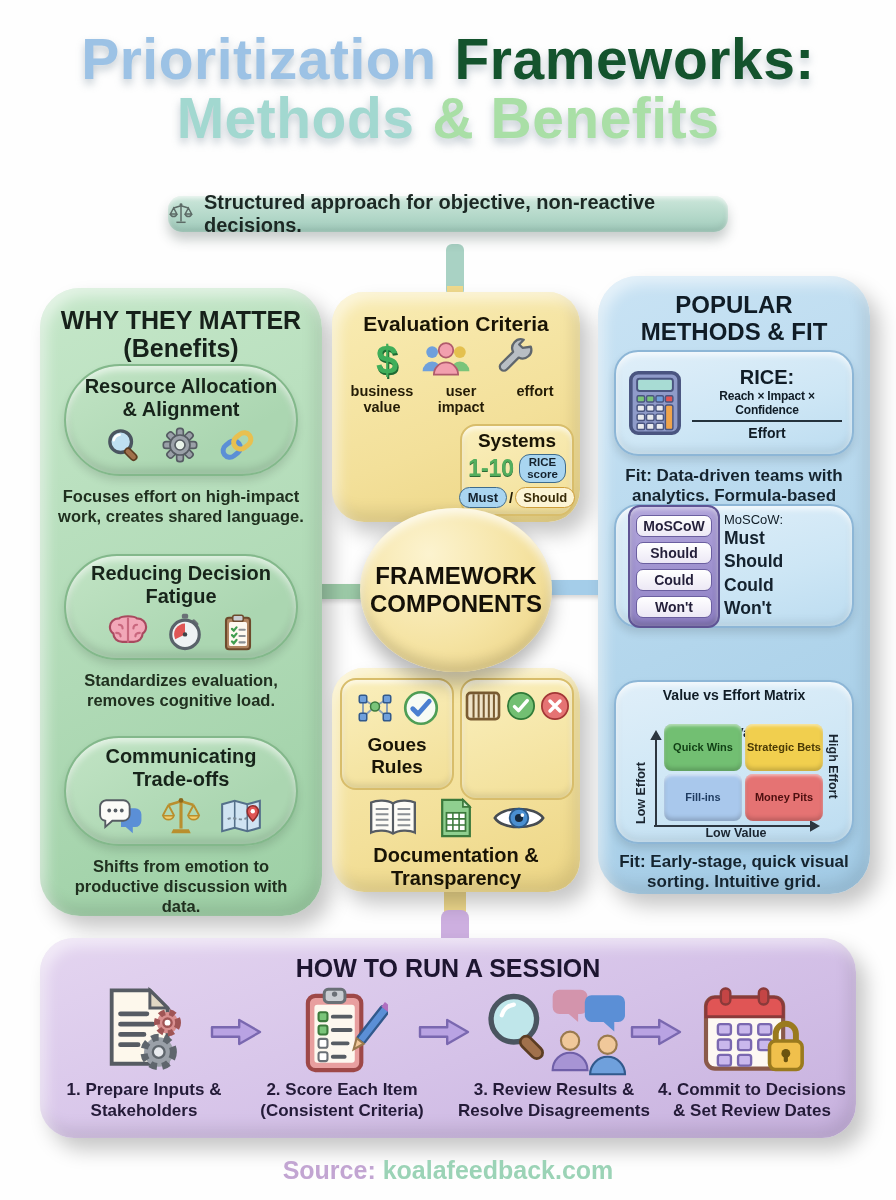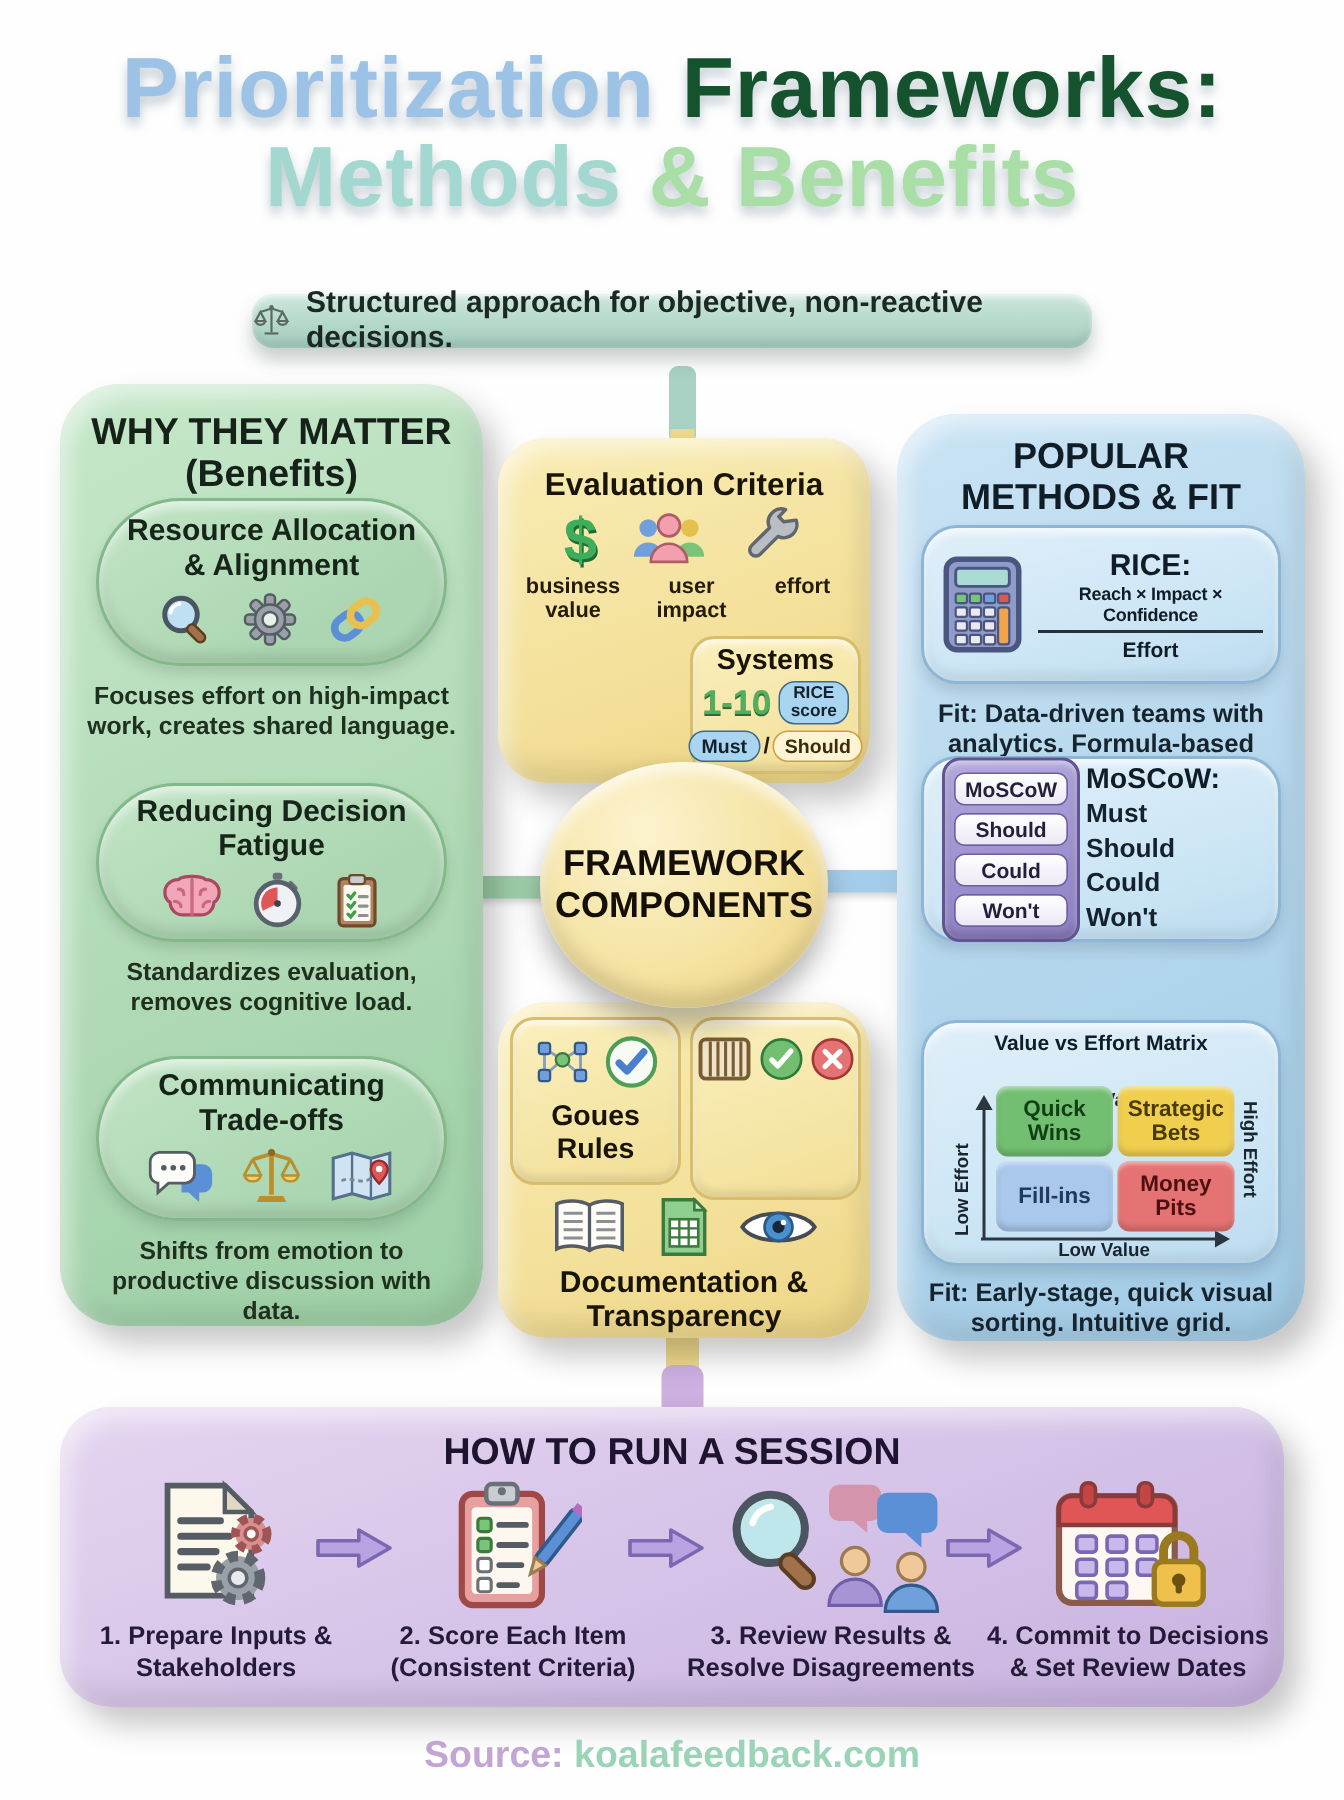--- a/index.html
+++ b/index.html
@@ -32,7 +32,7 @@
 
   
   .col{border-radius:40px;box-shadow:10px 12px 20px rgba(0,0,0,.22), inset 6px 8px 14px rgba(255,255,255,.55), inset -6px -10px 16px rgba(0,0,0,.10);}
-  .col-green{left:40px;top:256px;width:282px;height:628px;background:linear-gradient(155deg,#c5e7c9 0%,#b0dab6 55%,#9ccfa4 100%);}
+  .col-green{left:40px;top:288px;width:282px;height:628px;background:linear-gradient(155deg,#c5e7c9 0%,#b0dab6 55%,#9ccfa4 100%);}
   .blob-yellow-top{left:332px;top:292px;width:248px;height:230px;background:linear-gradient(160deg,#f9ecb4 0%,#f3e09a 60%,#ecd584 100%);border-radius:32px;}
   .blob-yellow-bottom{left:332px;top:668px;width:248px;height:224px;background:linear-gradient(160deg,#f9ecb4 0%,#f3e09a 60%,#ecd584 100%);border-radius:32px;}
   .col-blue{left:598px;top:276px;width:272px;height:618px;background:linear-gradient(155deg,#c9e3f4 0%,#b3d6ec 55%,#a2cbe6 100%);}

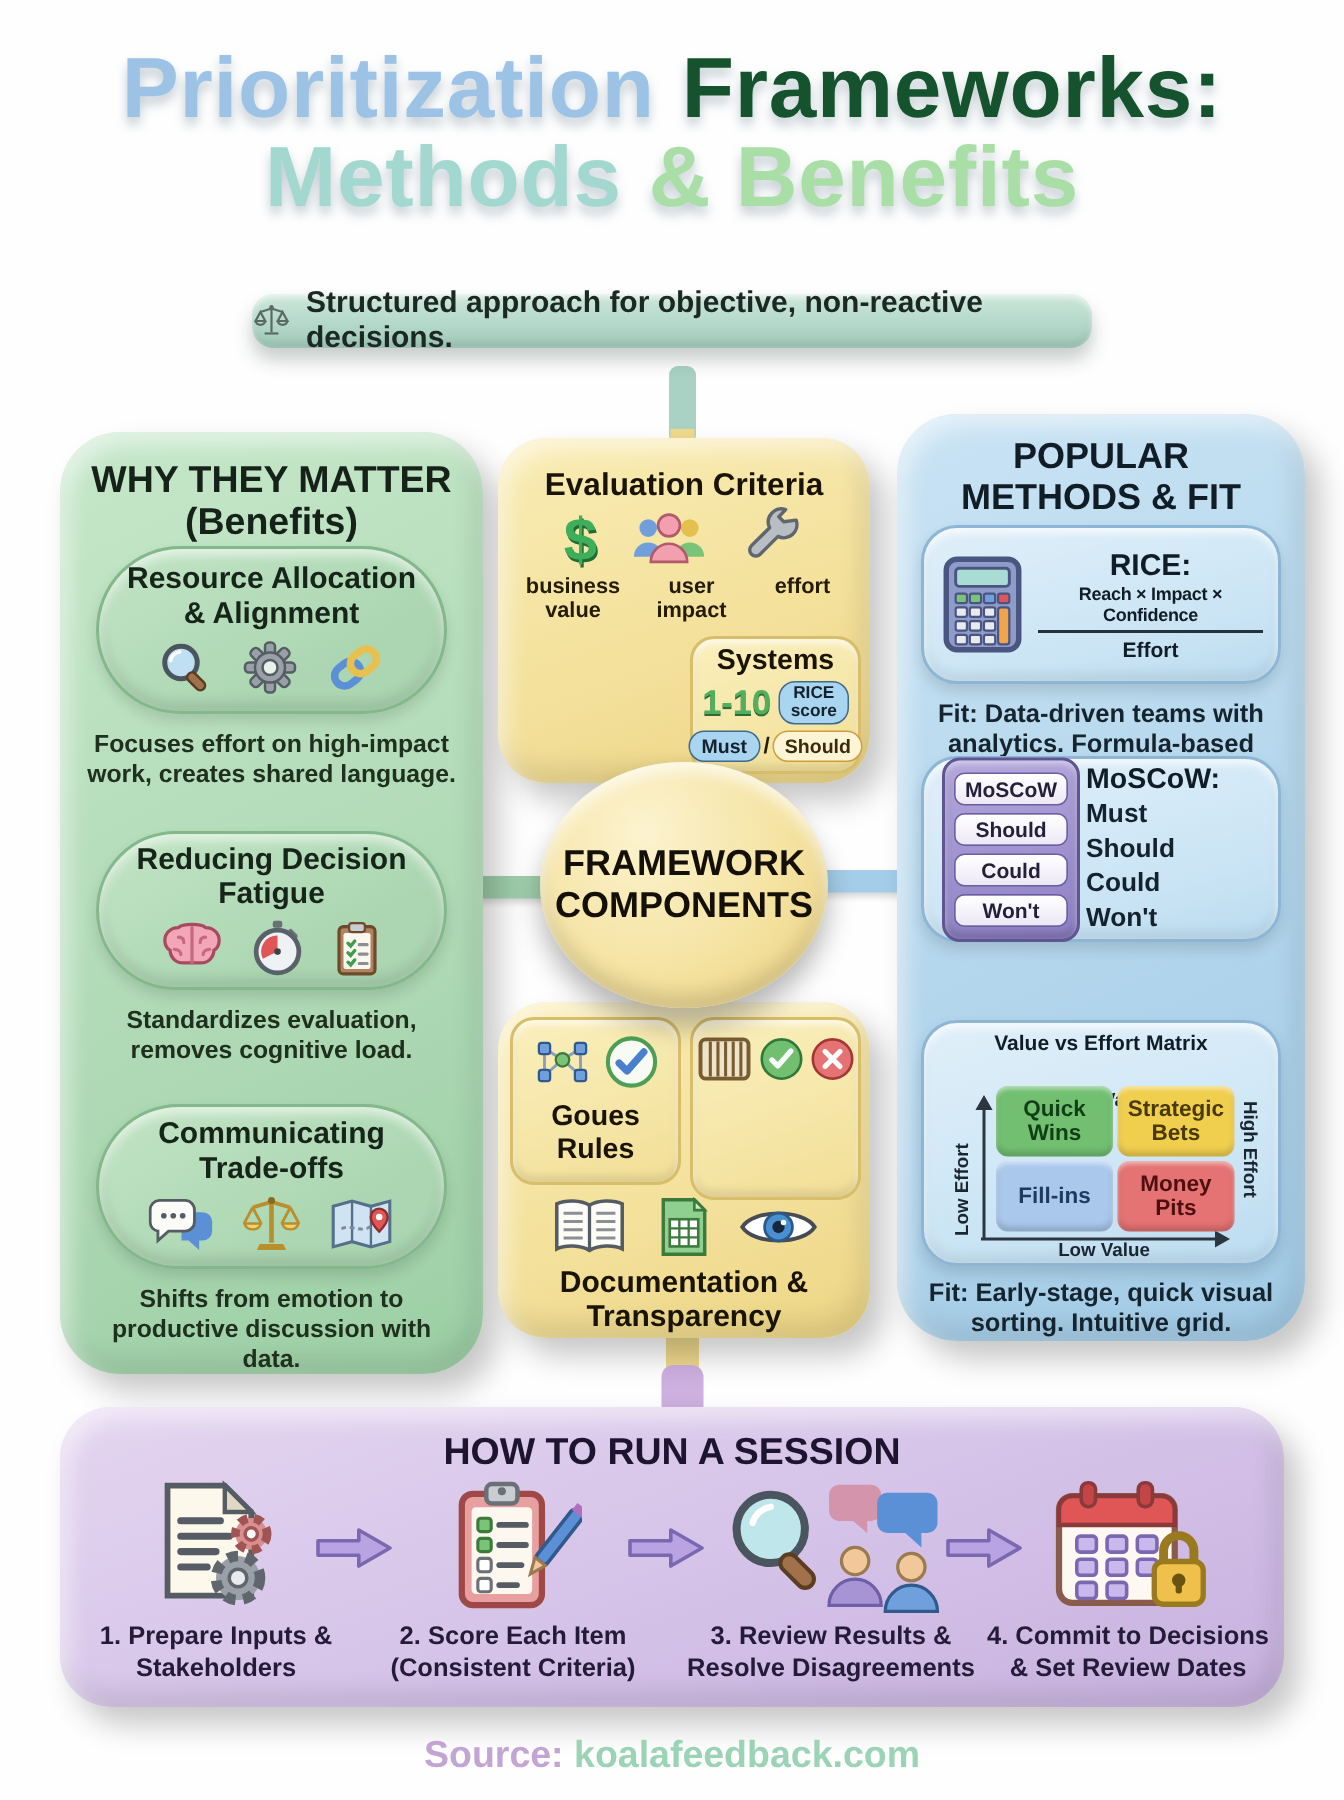--- a/index.html
+++ b/index.html
@@ -81,7 +81,7 @@
     display:flex;flex-direction:column;gap:5px;padding:8px 6px;box-sizing:border-box;}
   .mbtn{background:linear-gradient(180deg,#ffffff,#ece8f5);border:1.5px solid #6b5fa0;border-radius:7px;
     font-size:14px;font-weight:800;color:#241f3a;text-align:center;padding:2px 0;}
-  .mname{font-size:19px;font-weight:700;color:#101c26;}
+  .mname{font-size:13px;font-weight:400;color:#101c26;}
   .mlv{font-size:17.5px;font-weight:700;color:#14222e;line-height:1.32;}
   .mx-grid{display:grid;grid-template-columns:78px 78px;grid-template-rows:47px 47px;gap:3px;}
   .mx-cell{border-radius:8px;display:flex;align-items:center;justify-content:center;font-size:15px;font-weight:800;line-height:1.05;text-align:center;

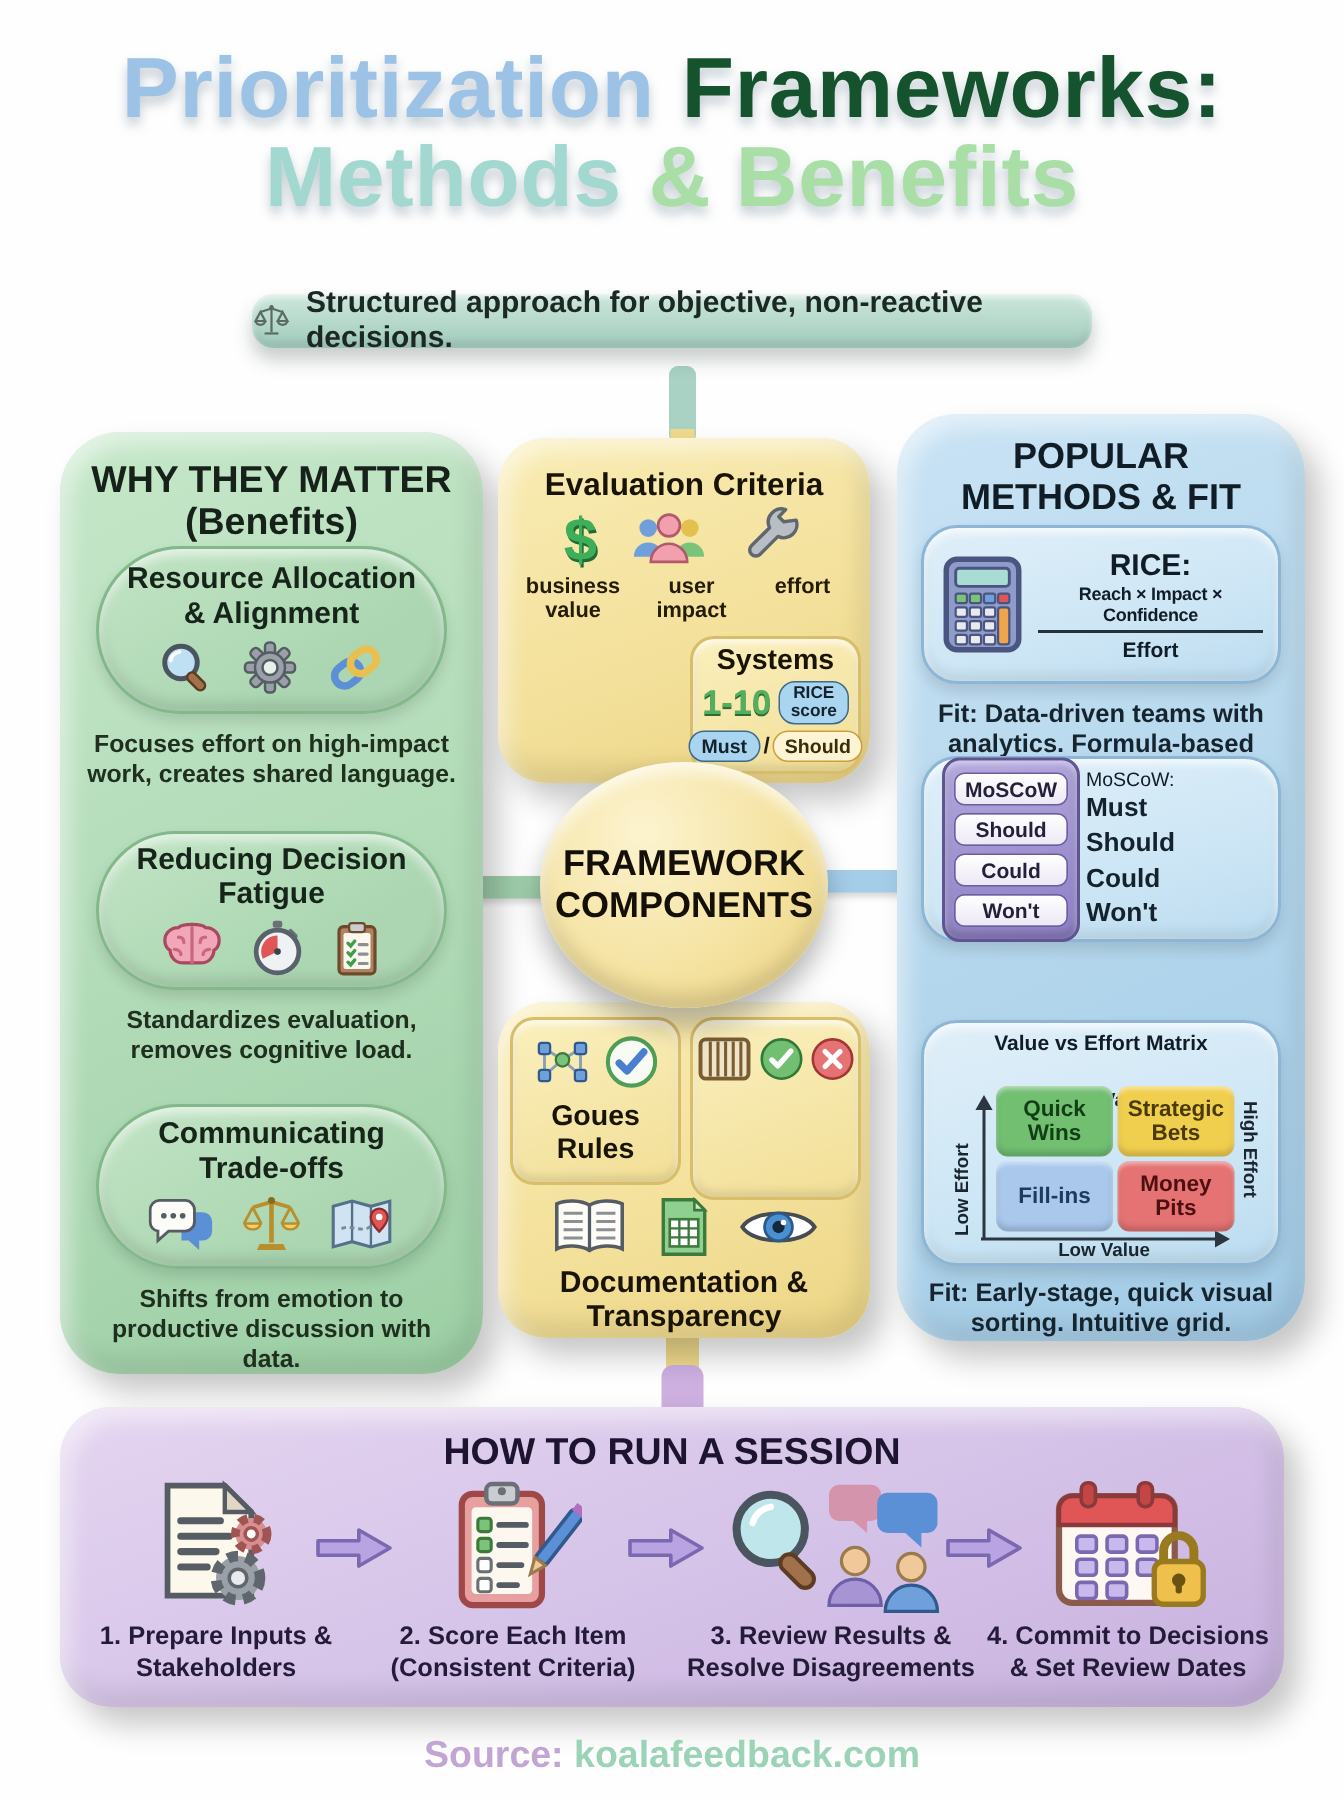--- a/index.html
+++ b/index.html
@@ -84,7 +84,7 @@
   .mname{font-size:13px;font-weight:400;color:#101c26;}
   .mlv{font-size:17.5px;font-weight:700;color:#14222e;line-height:1.32;}
   .mx-grid{display:grid;grid-template-columns:78px 78px;grid-template-rows:47px 47px;gap:3px;}
-  .mx-cell{border-radius:8px;display:flex;align-items:center;justify-content:center;font-size:15px;font-weight:800;line-height:1.05;text-align:center;
+  .mx-cell{border-radius:8px;display:flex;align-items:center;justify-content:center;font-size:11px;font-weight:800;line-height:1.05;text-align:center;
     box-shadow:inset 0 2px 3px rgba(255,255,255,.5), inset 0 -3px 4px rgba(0,0,0,.18);}
   .q0{background:#72bf72;color:#103f14;}
   .q1{background:#f1cf4e;color:#4a3a05;}

